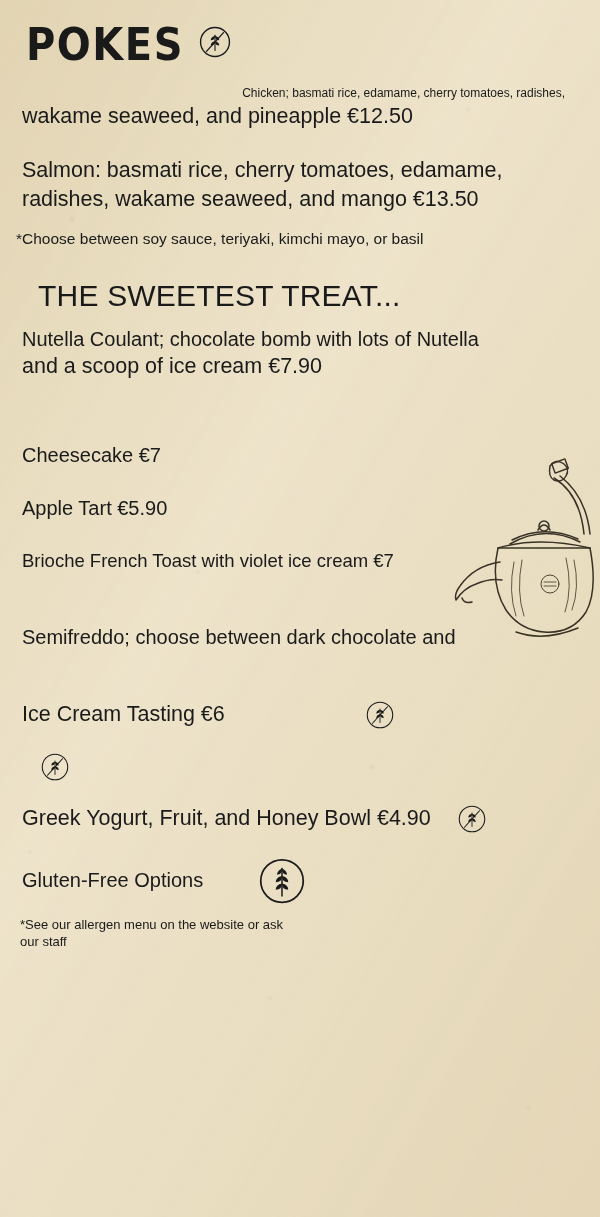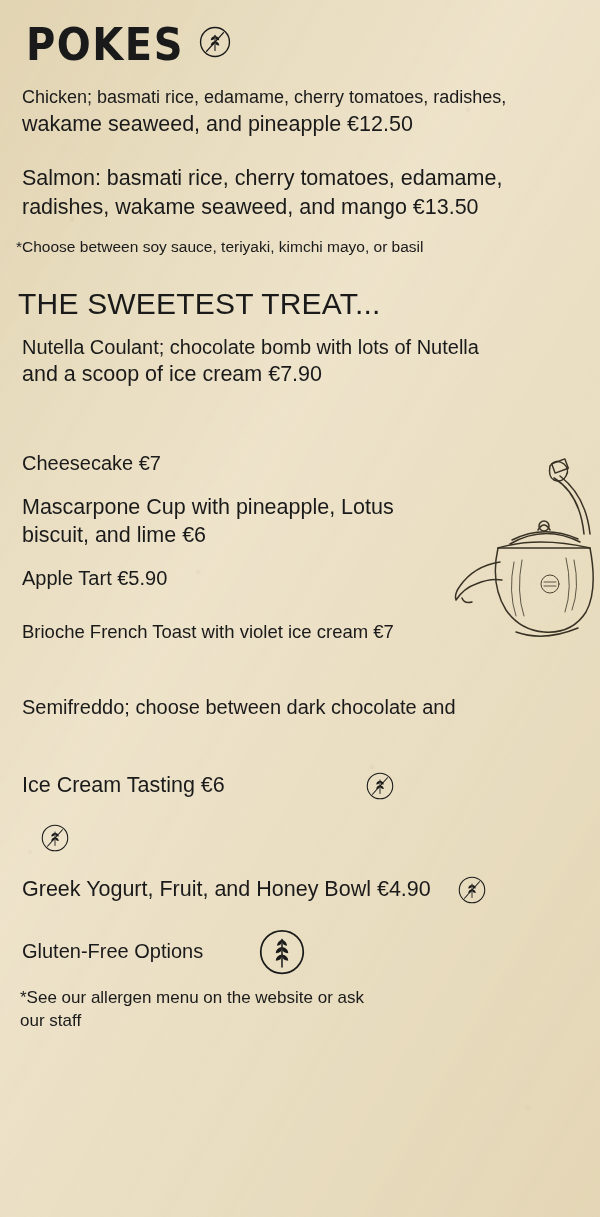--- a/index.html
+++ b/index.html
@@ -82,7 +82,7 @@
     line-height: 1.3;
     padding-left: 2px;
   }
-  .s15 { font-size: 18px; }
+  .s15 { font-size: 12px; text-align: right; }
   .s17 { font-size: 18.5px; }
   .s19 { font-size: 20px; }
   .s21 { font-size: 21.5px; }

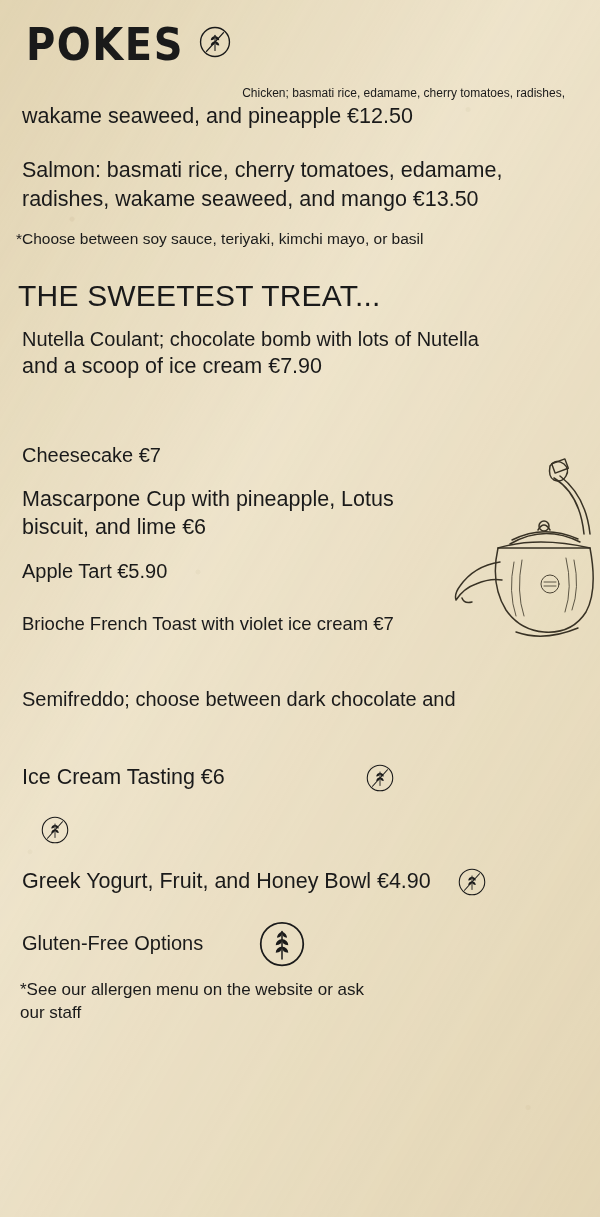--- a/index.html
+++ b/index.html
@@ -62,7 +62,7 @@
   .subsection-title {
     font-size: 30px;
     line-height: 1.15;
-    margin: 30px 0 12px 4px;
+    margin: 30px 0 12px 24px;
     letter-spacing: .2px;
     font-weight: 400;
   }

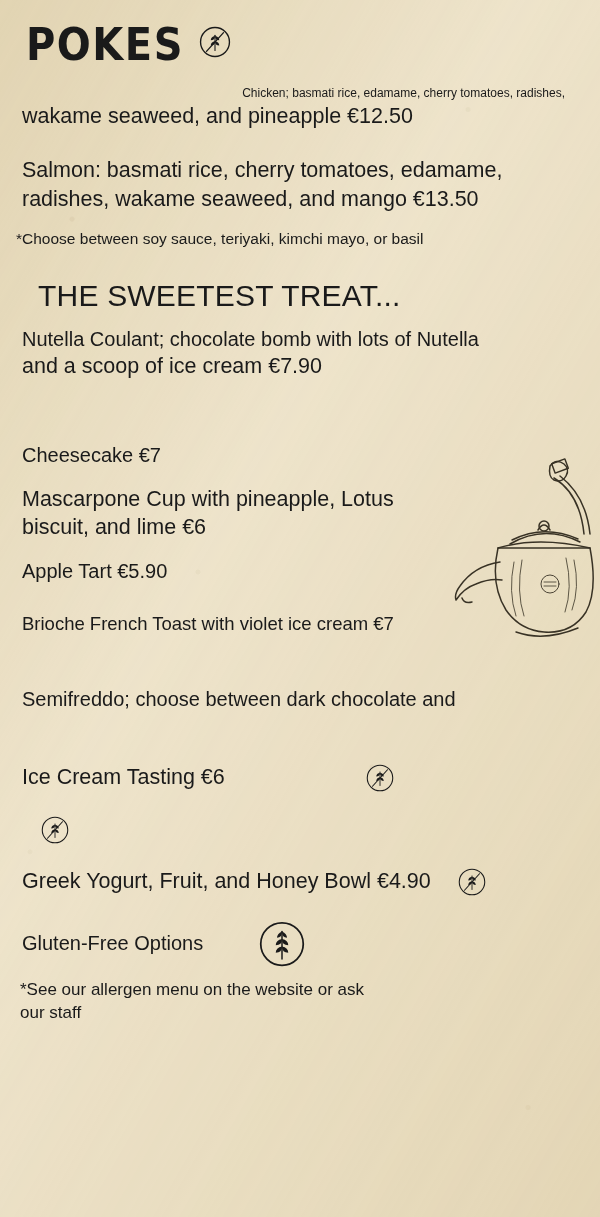--- a/index.html
+++ b/index.html
@@ -214,12 +214,6 @@
 
   <div class="spacer-sm"></div>
 
-  <div class="item">
-    <p>
-        <span class="ln s21">Mascarpone Cup with pineapple, Lotus</span>
-       <span class="ln s21">biscuit, and lime €6</span>
-      </p>
-  </div>
 
   <div class="spacer-sm"></div>
 

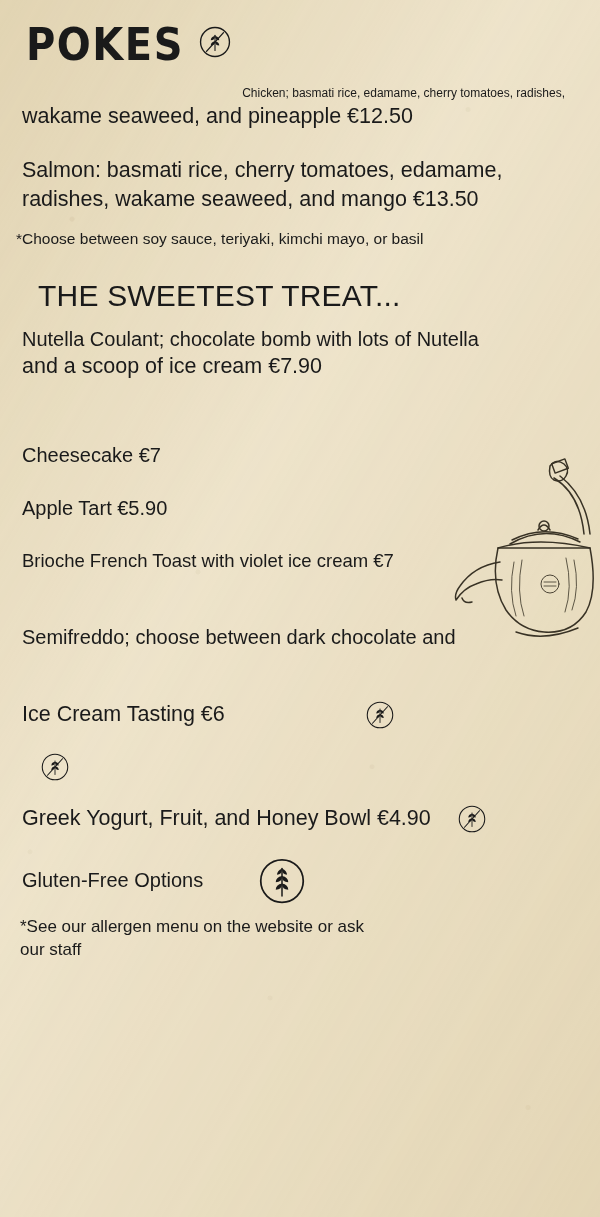--- a/index.html
+++ b/index.html
@@ -112,7 +112,7 @@
     z-index: 3;
   }
   .footnote {
-    font-size: 17px;
+    font-size: 13px;
     line-height: 1.35;
     padding-left: 6px;
   }

